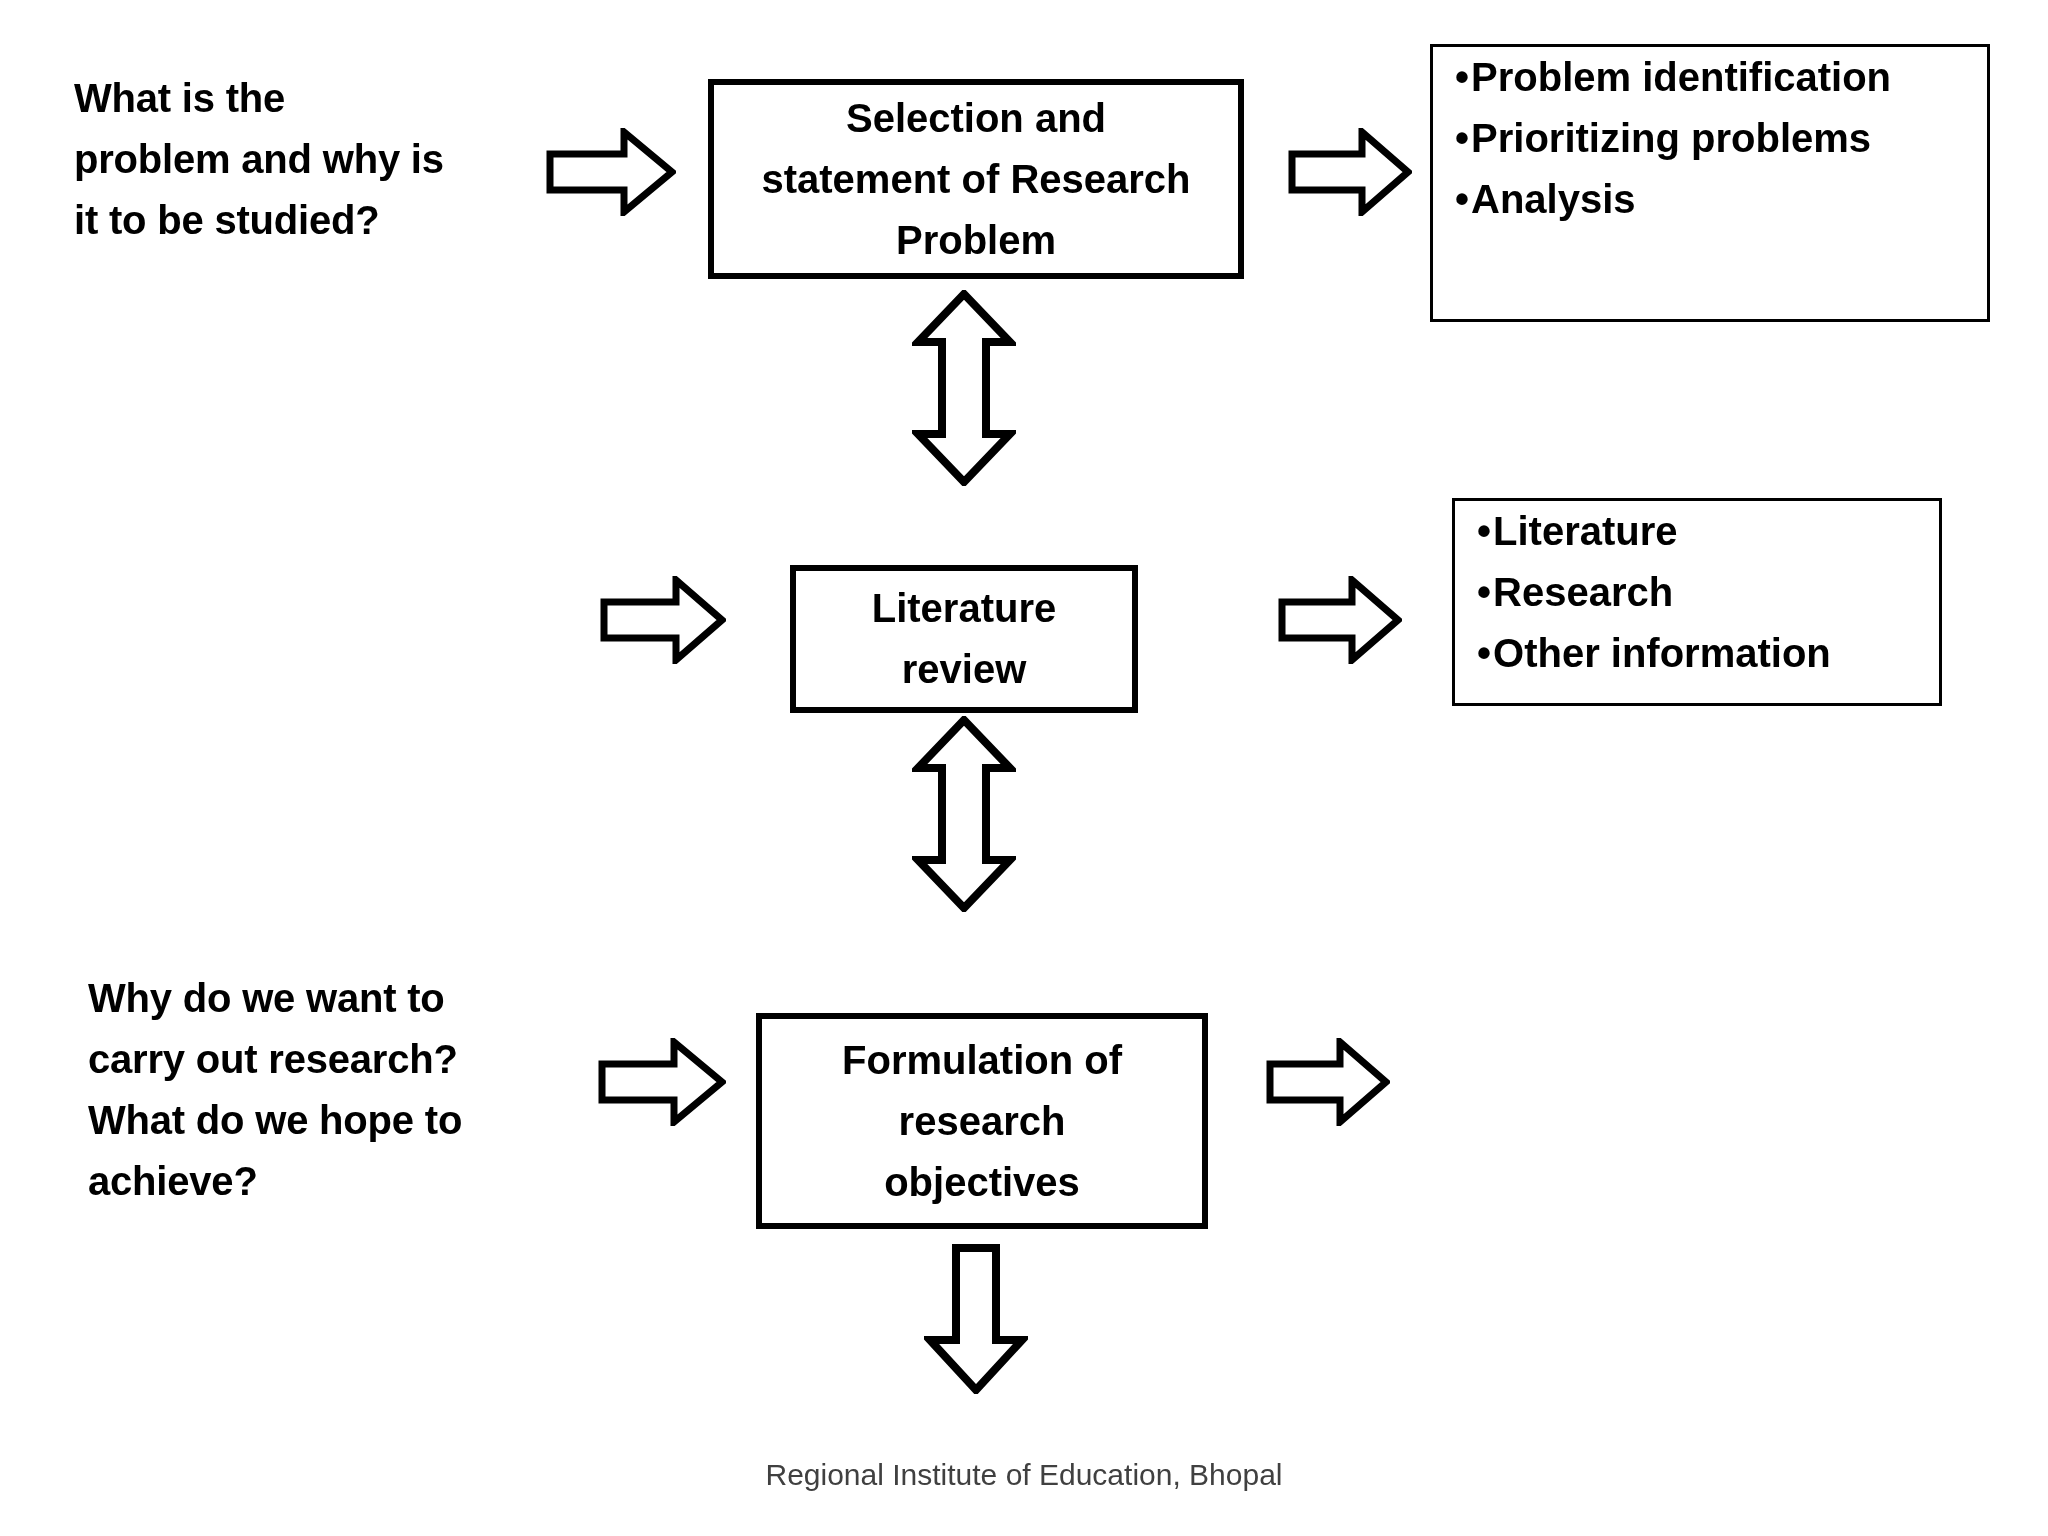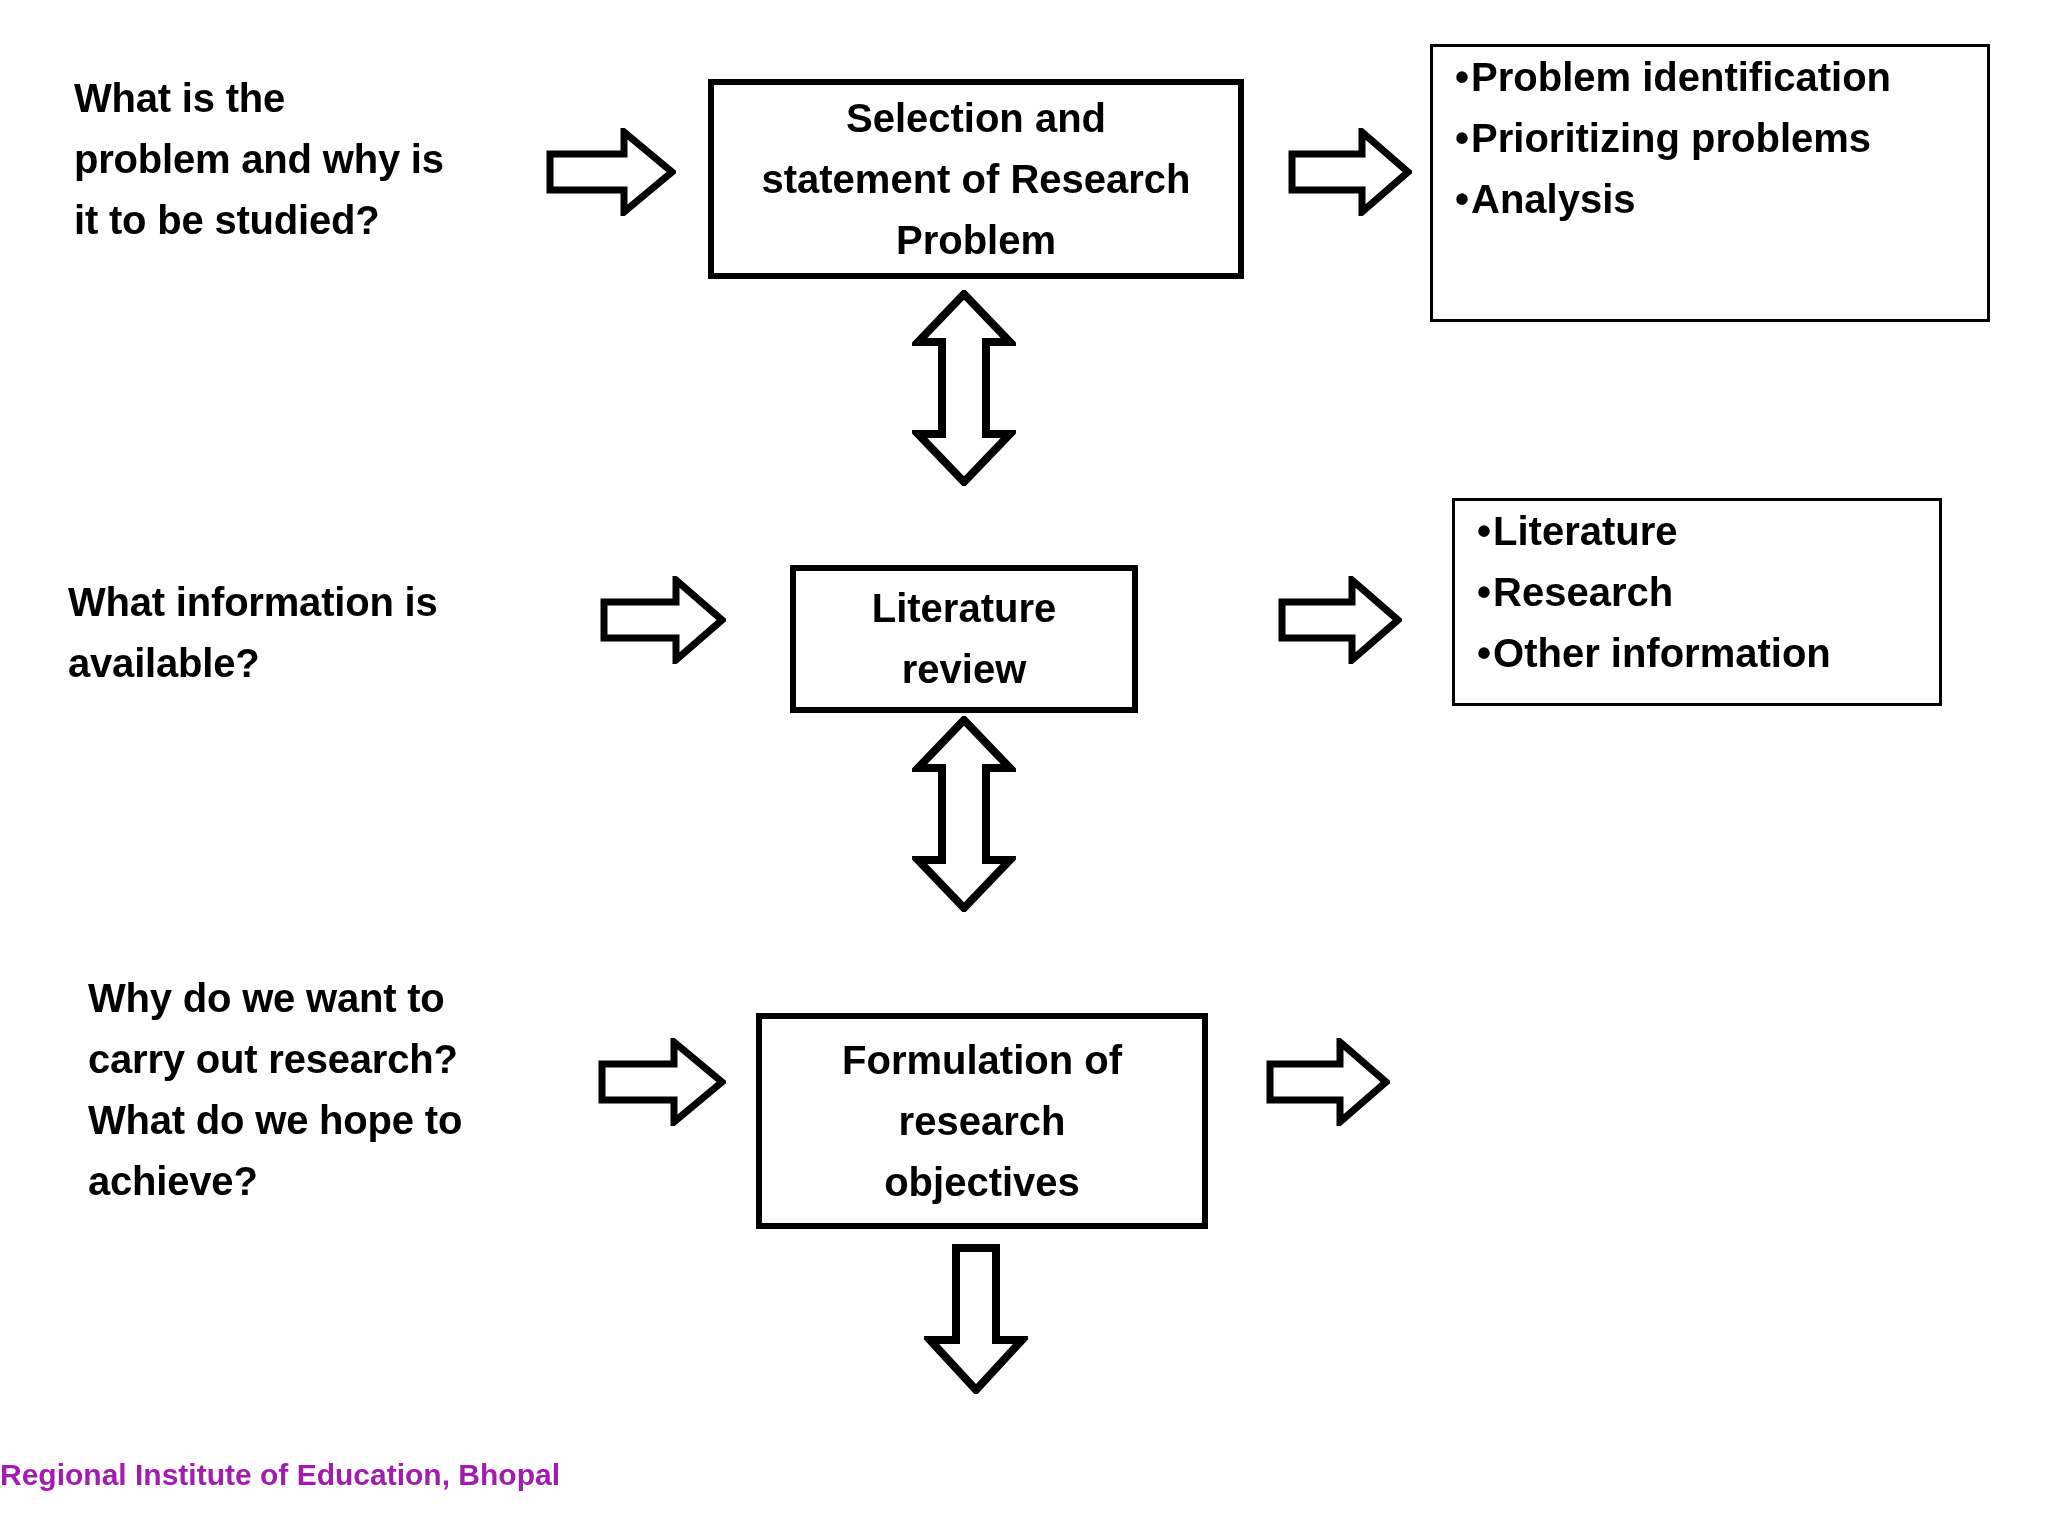--- a/index.html
+++ b/index.html
@@ -130,8 +130,6 @@
     </svg>
   </div>
 
-  <div class="abs question" style="left:68px; top:572px; width:470px;">What information is
-available?</div>
 
   <div class="abs arrow-right" style="left:600px; top:576px; width:126px; height:88px;">
     <svg width="126" height="88" viewBox="0 0 126 88">

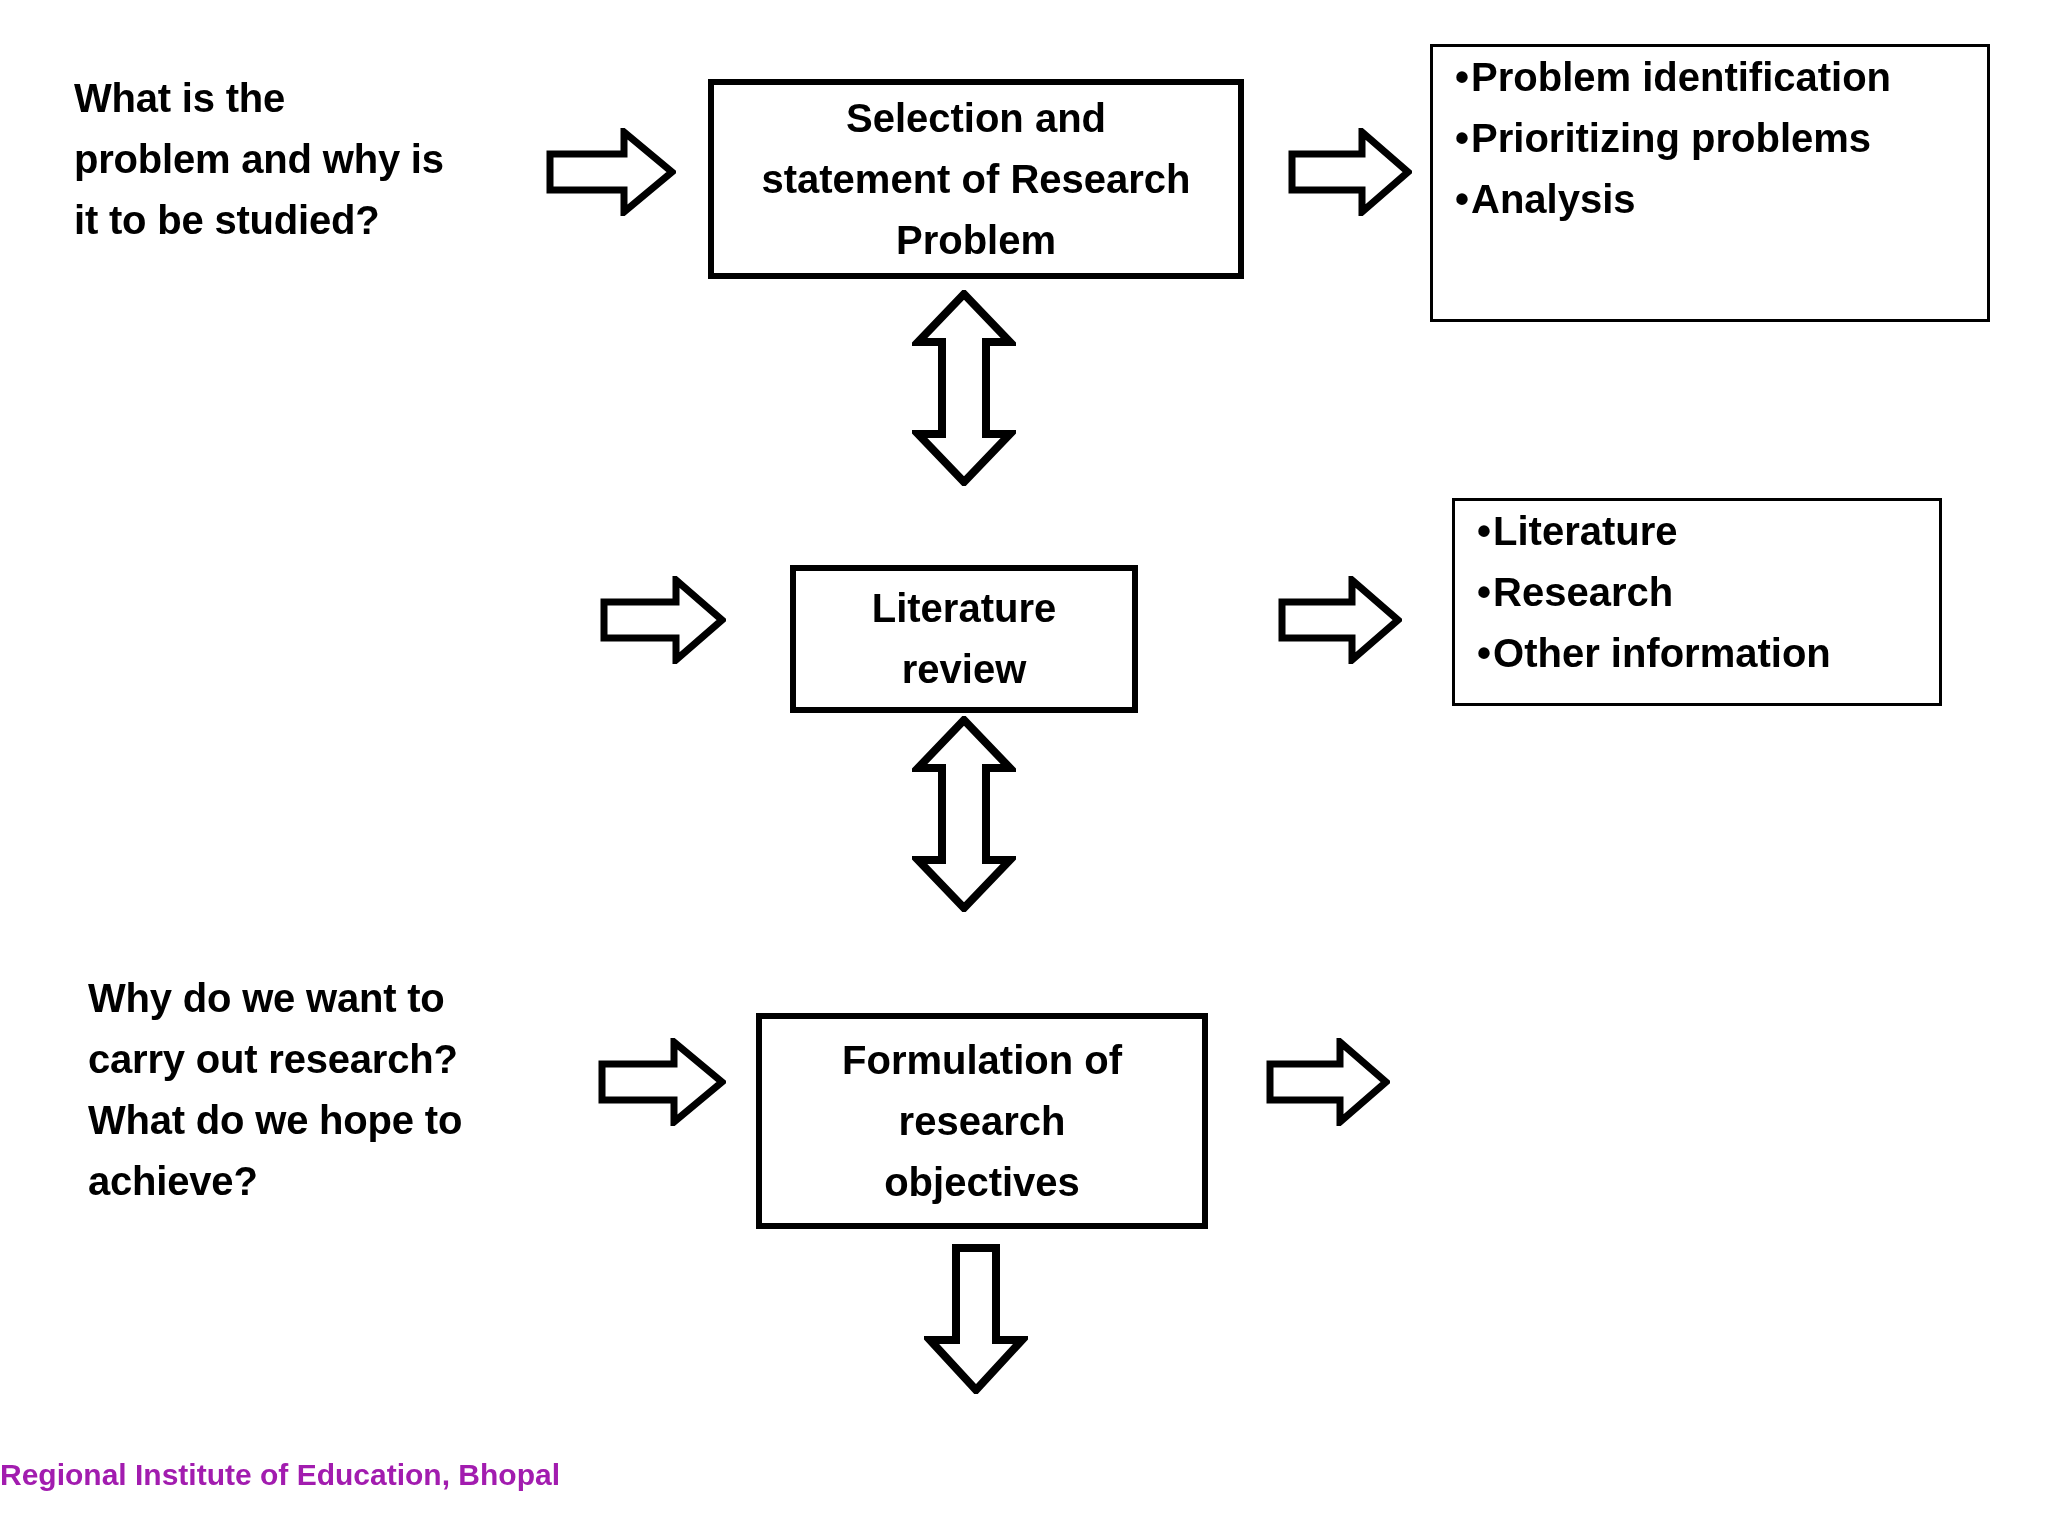--- a/index.html
+++ b/index.html
@@ -83,8 +83,9 @@
   
   .footer {
     font-size: 30px;
-    color: #a21caf;
-    font-weight: bold;
+    color: #404040;
+    font-weight: normal;
+    text-align: center;
     width: 100%;
     font-family: "Liberation Sans", sans-serif;
   }

